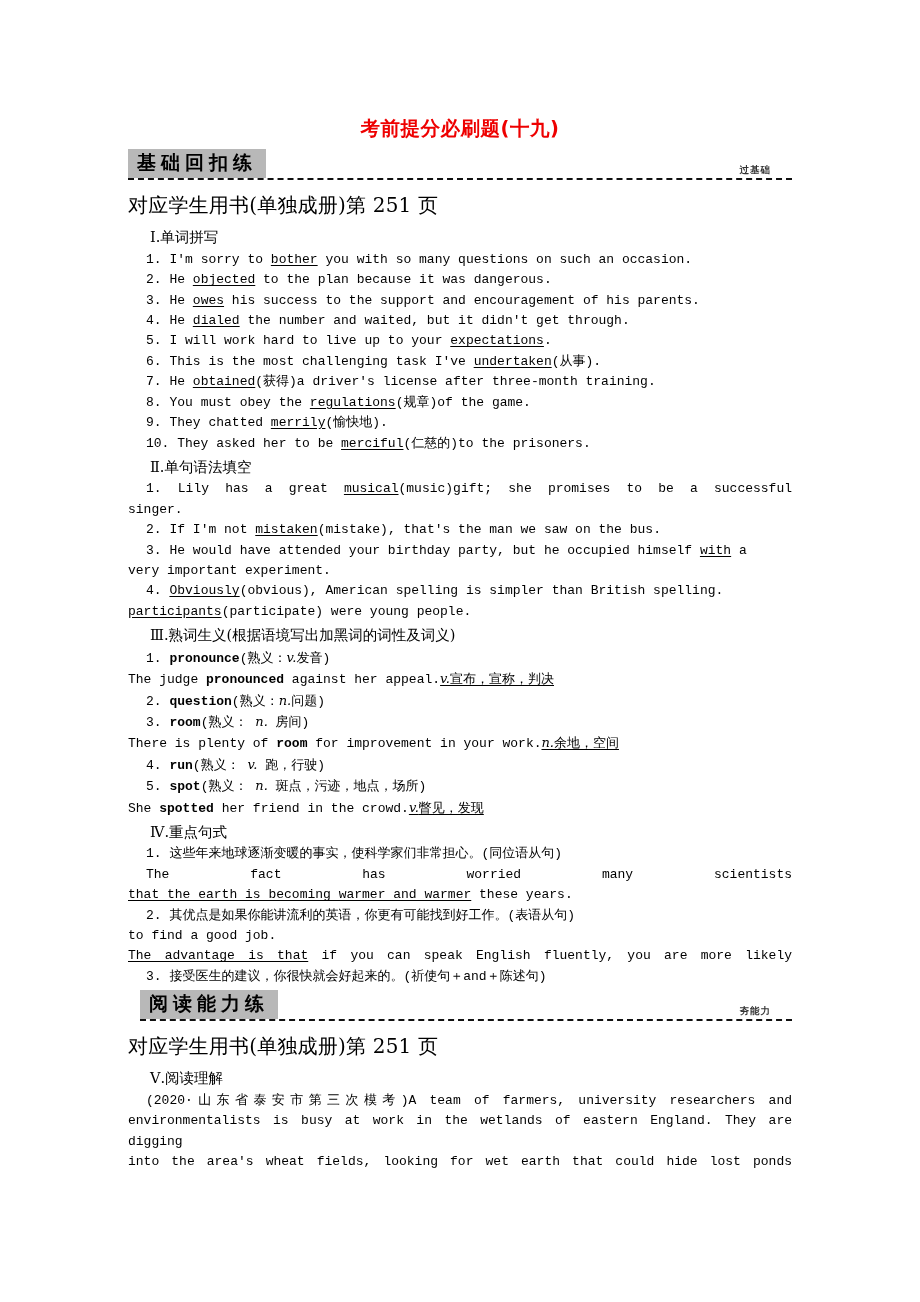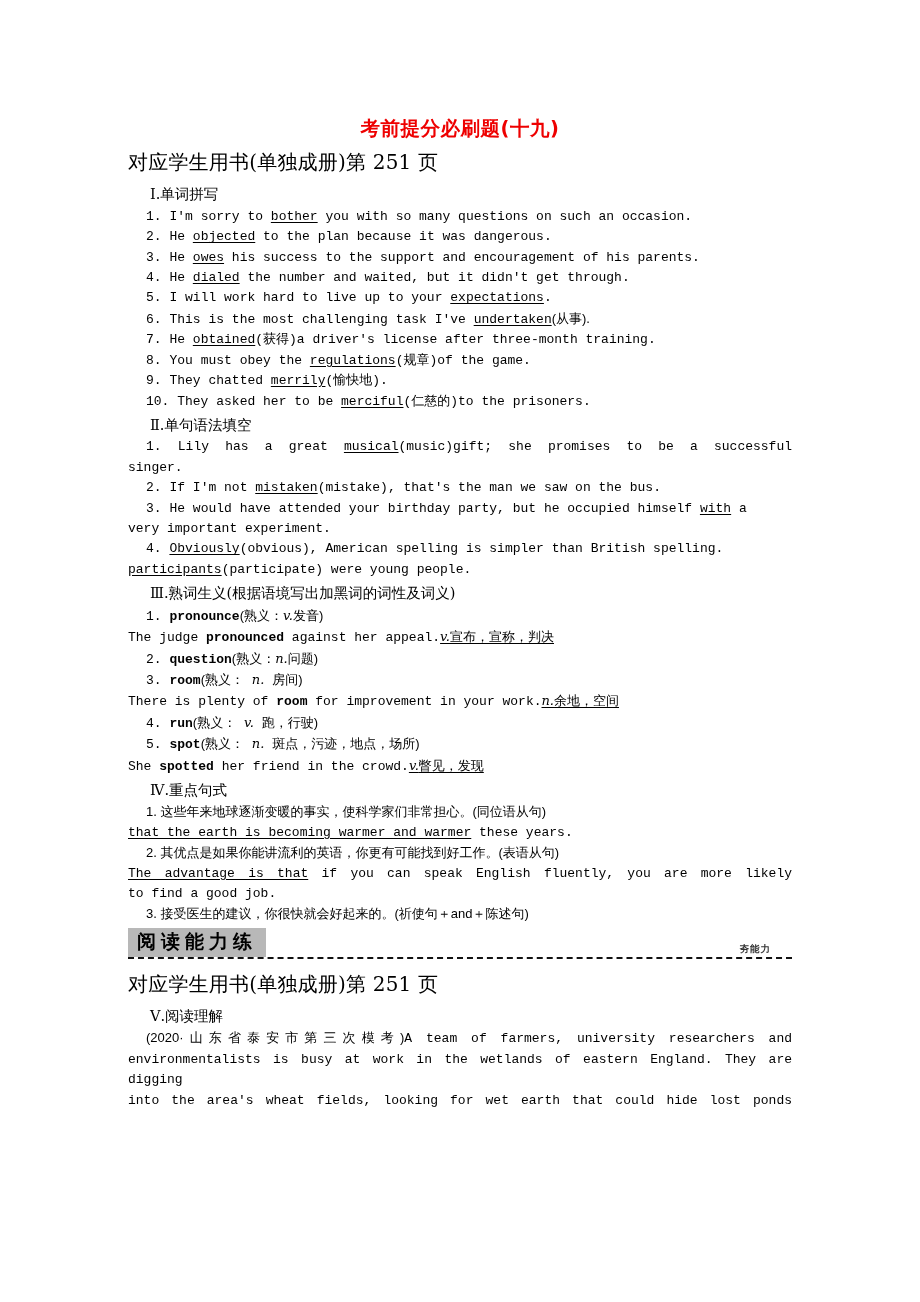--- a/index.html
+++ b/index.html
@@ -136,6 +136,11 @@
 
   <div class="doc-title">考前提分必刷题(十九)</div>
 
+  <div class="banner-row">
+    <div class="banner-dash"></div>
+    <span class="banner-box">基础回扣练</span>
+    <span class="banner-tag">过基础</span>
+  </div>
   <div class="ref-line">对应学生用书(单独成册)第 251 页</div>
 
   <div class="sec-head">Ⅰ.单词拼写</div>

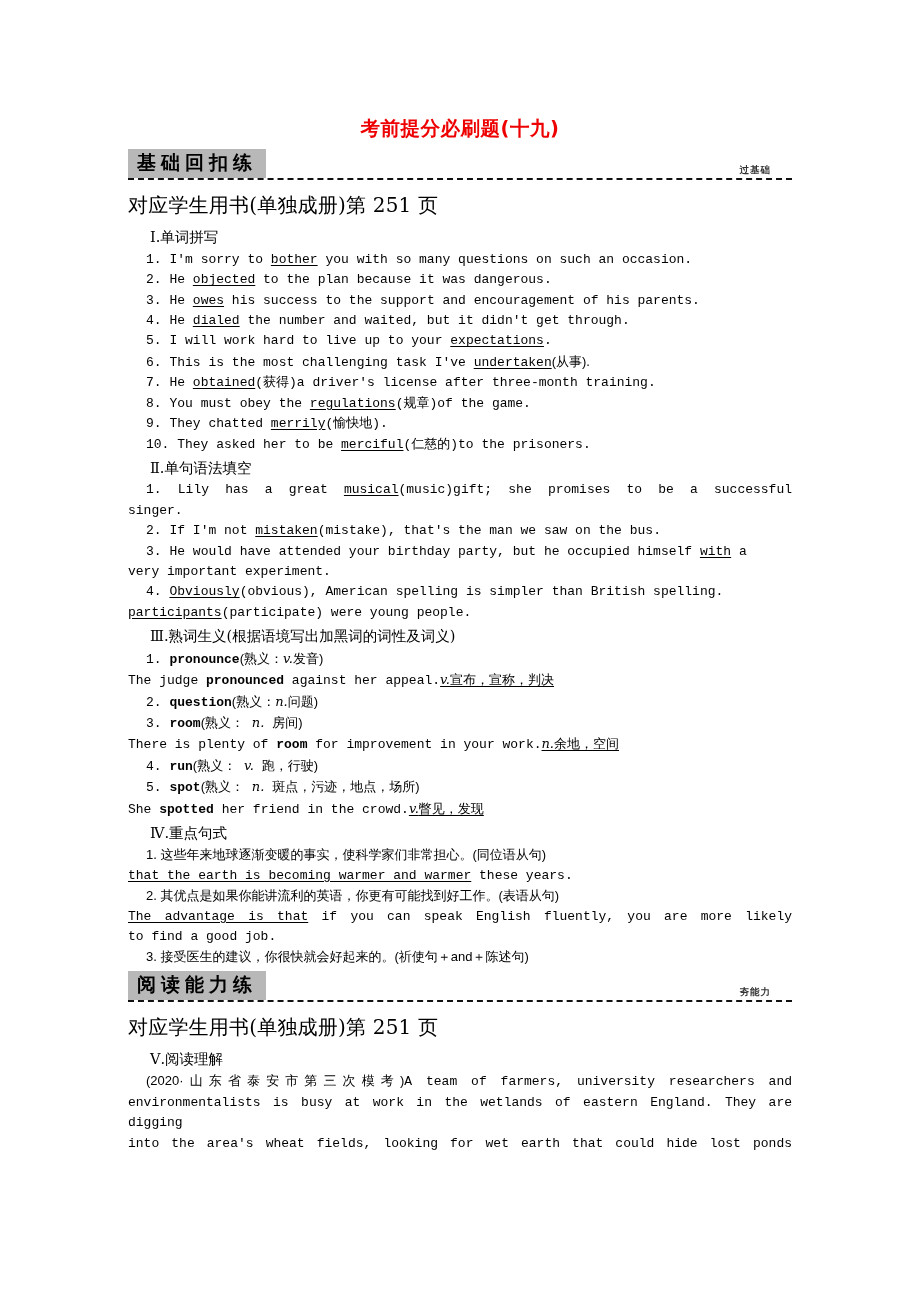--- a/index.html
+++ b/index.html
@@ -121,7 +121,7 @@
     font-weight: bold;
   }
   .cn {
-    font-family: Liberation Sans, sans-serif;
+    font-family: Liberation Mono, monospace;
   }
   .it {
     font-family: "DejaVu Serif", serif;

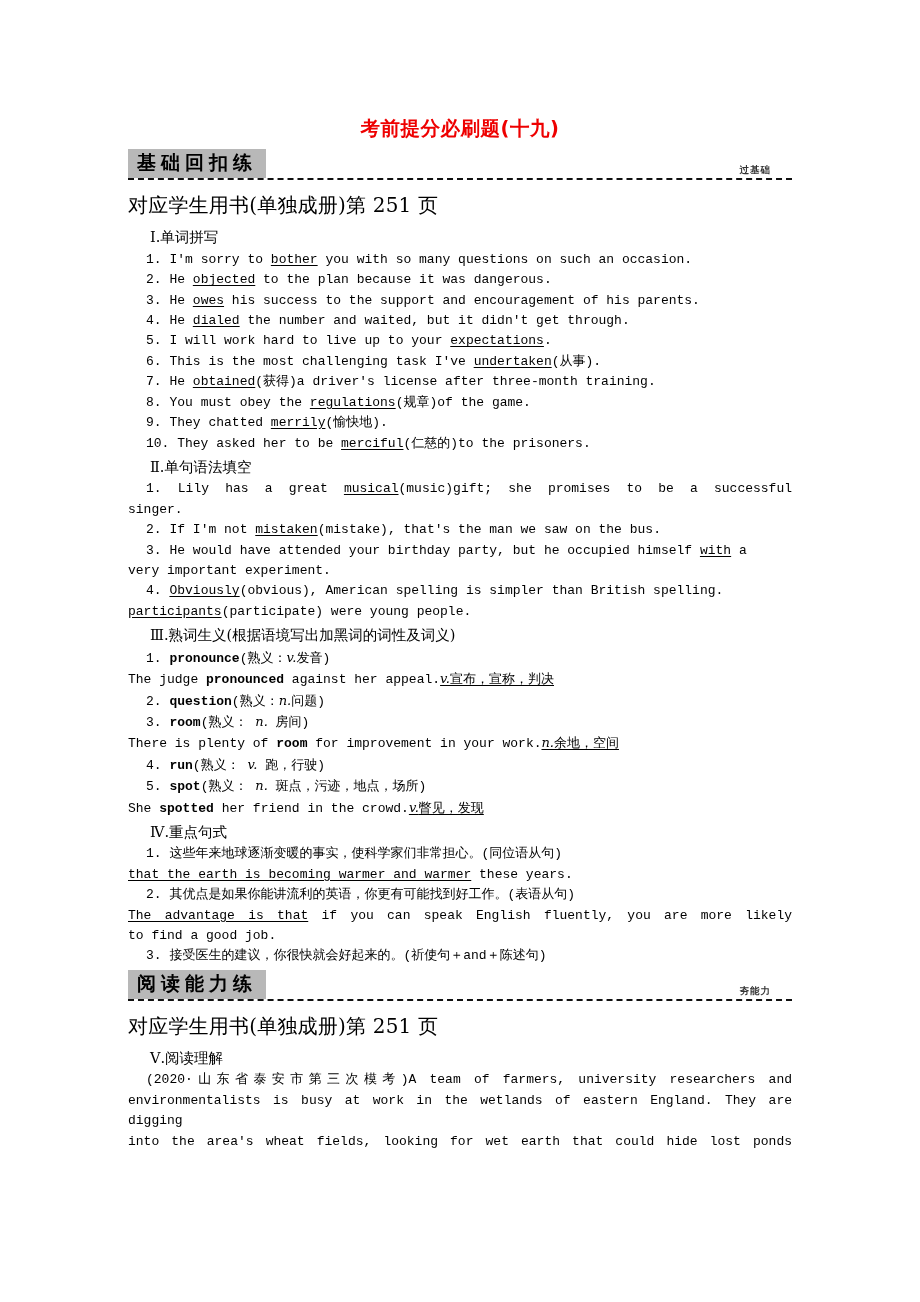--- a/index.html
+++ b/index.html
@@ -254,6 +254,7 @@
     <span>1.</span>
     <span>这些年来地球逐渐变暖的事实，使科学家们非常担心。(同位语从句)</span>
   </div>
+  <div class="line just-spread indent">The fact has worried many scientists</div>
   <div class="line"><u class="ans">that the earth is becoming warmer and warmer</u><span> these years.</span></div>
 
   <div class="line indent cn">

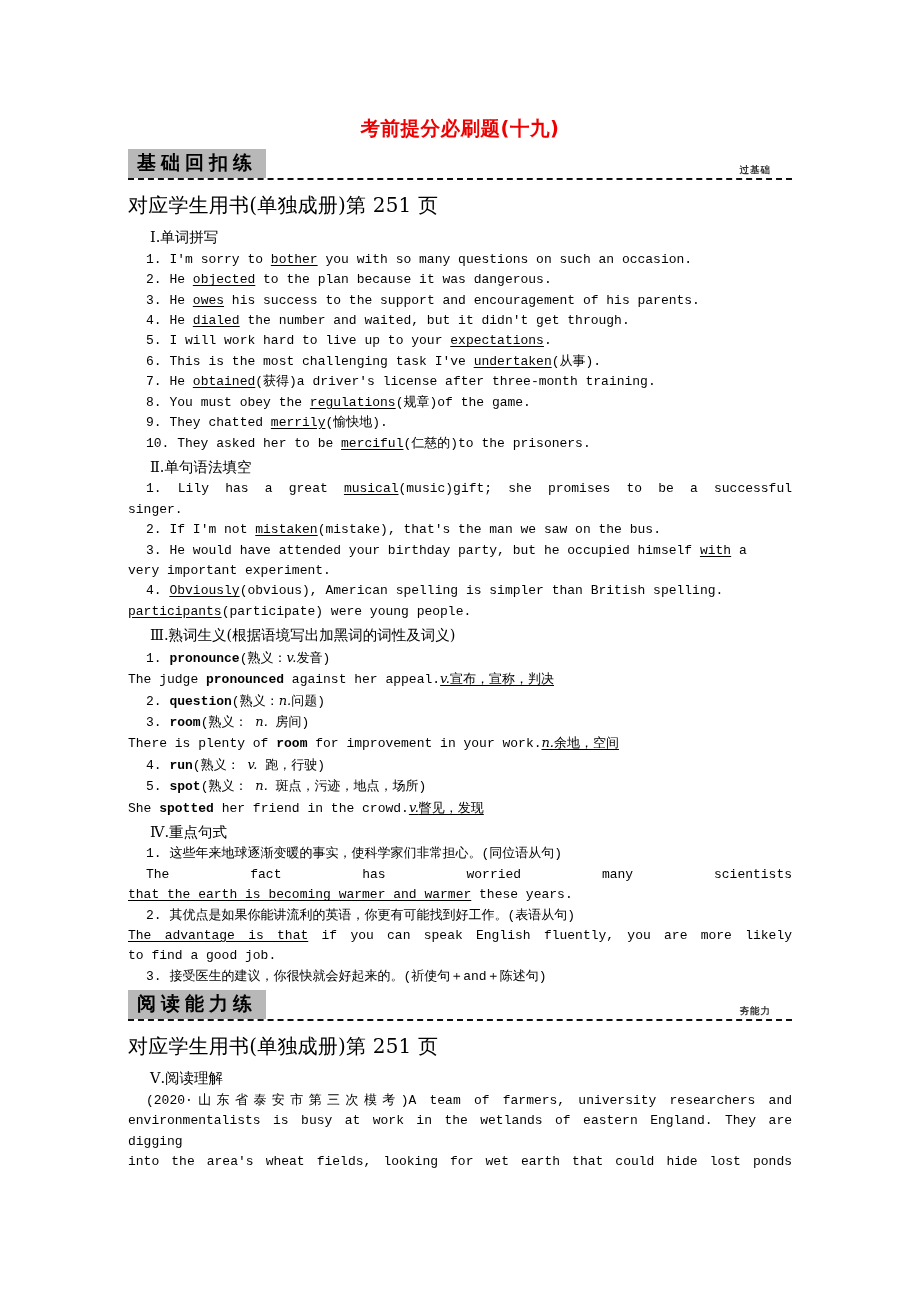--- a/index.html
+++ b/index.html
@@ -261,8 +261,8 @@
     <span>2.</span>
     <span>其优点是如果你能讲流利的英语，你更有可能找到好工作。(表语从句)</span>
   </div>
+  <div class="line">to find a good job.</div>
   <div class="line just-spread"><u class="ans">The advantage is that</u><span> if you can speak English fluently, you are more likely</span></div>
-  <div class="line">to find a good job.</div>
 
   <div class="line indent cn">
     <span>3.</span>

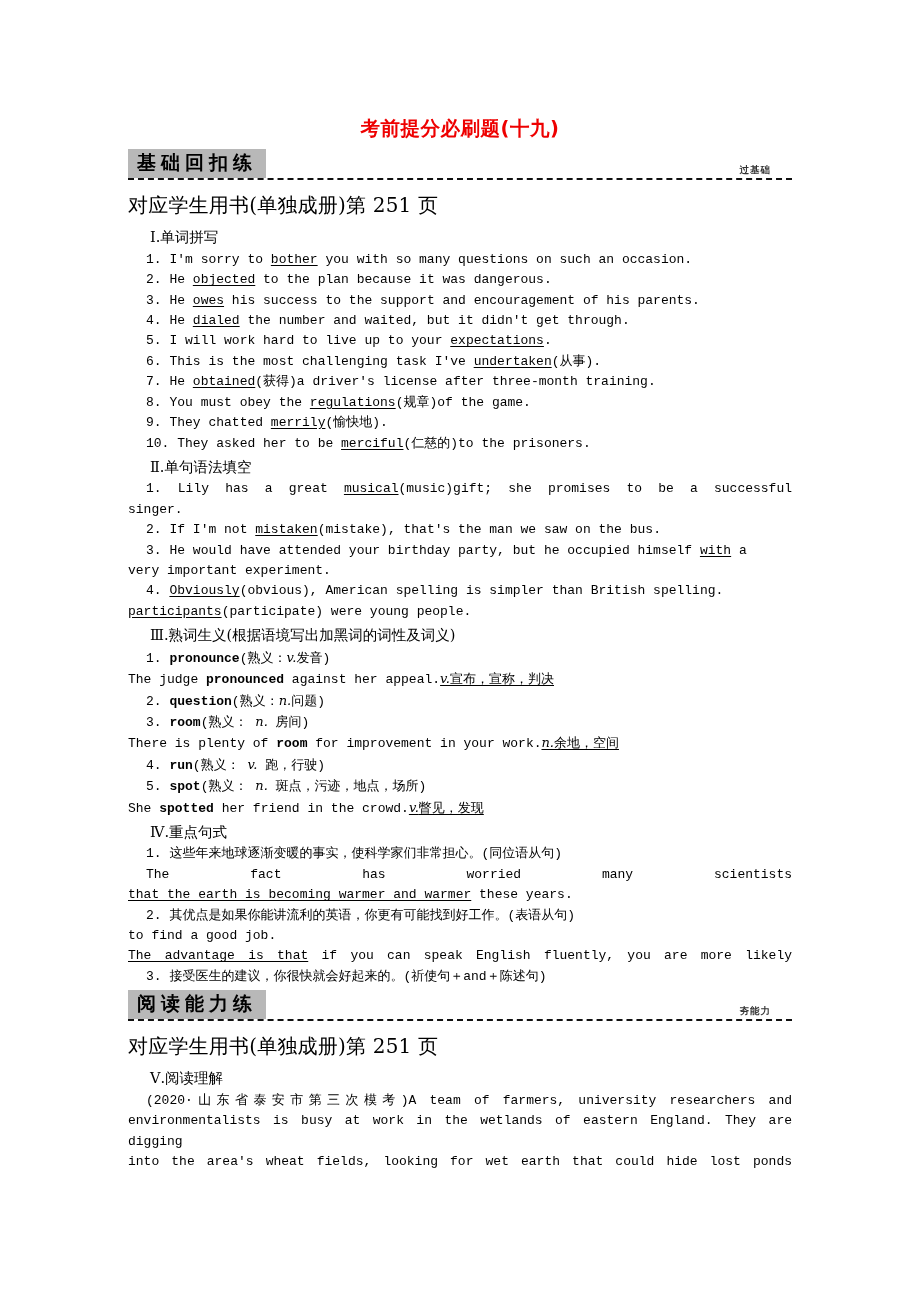--- a/index.html
+++ b/index.html
@@ -269,7 +269,7 @@
     <span>接受医生的建议，你很快就会好起来的。(祈使句＋and＋陈述句)</span>
   </div>
 
-  <div class="banner-row" style="margin-top:3px;">
+  <div class="banner-row" style="margin-top:3px;margin-left:12px;">
     <div class="banner-dash"></div>
     <span class="banner-box">阅读能力练</span>
     <span class="banner-tag">夯能力</span>

